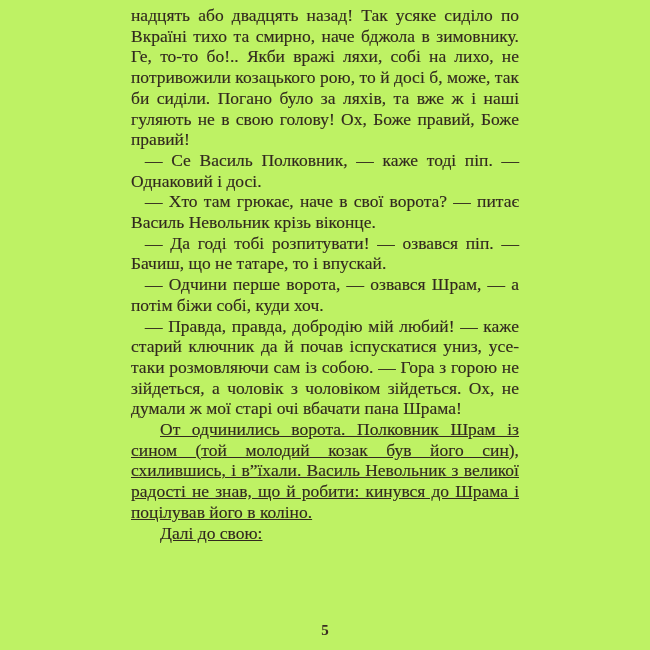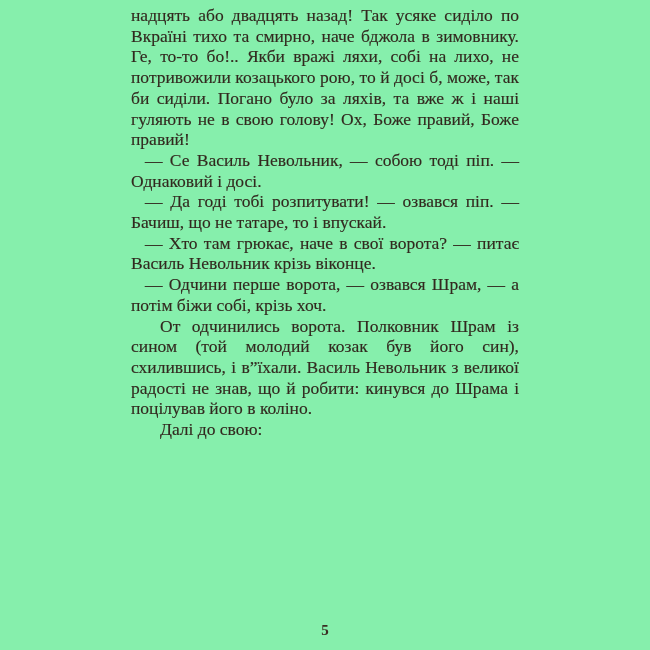--- a/index.html
+++ b/index.html
@@ -53,7 +53,7 @@
 </head>
 <body style="background: rgb(250, 245, 233);">
 
-<div class="page" style="background: #86efac; color: rgb(50, 41, 31);">
+<div class="page" style="background: #bef264; color: rgb(50, 41, 31);">
   <div class="text-block" id="paragraphs">
       <p class="indent-none">надцять або двадцять назад! Так усяке сиділо по Вкраїні тихо та смирно, наче бджола в зимовнику. Ге, то-то бо!.. Якби вражі ляхи, собі на лихо, не потривожили козацького рою, то й досі б, може, так би сиділи. Погано було за ляхів, та вже ж і наші гуляють не в свою голову! Ох, Боже правий, Боже правий!</p>
       <p class="indent-dialog">— Се Василь Невольник, — собою тоді піп. — Однаковий і досі.</p>

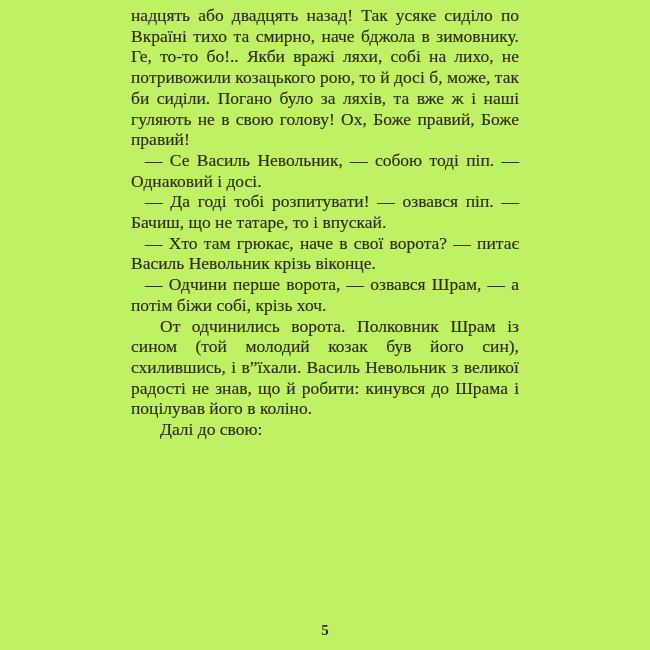--- a/index.html
+++ b/index.html
@@ -56,7 +56,7 @@
 <div class="page" style="background: #bef264; color: rgb(50, 41, 31);">
   <div class="text-block" id="paragraphs">
       <p class="indent-none">надцять або двадцять назад! Так усяке сиділо по Вкраїні тихо та смирно, наче бджола в зимовнику. Ге, то-то бо!.. Якби вражі ляхи, собі на лихо, не потривожили козацького рою, то й досі б, може, так би сиділи. Погано було за ляхів, та вже ж і наші гуляють не в свою голову! Ох, Боже правий, Боже правий!</p>
-      <p class="indent-dialog">— Се Василь Невольник, — собою тоді піп. — Однаковий і досі.</p>
+      <p class="indent-dialog">— Се Василь Полковник, — каже тоді піп. — Однаковий і досі.</p>
       <p class="indent-dialog">— Да годі тобі розпитувати! — озвався піп. — Бачиш, що не татаре, то і впускай.</p>
       <p class="indent-dialog">— Хто там грюкає, наче в свої ворота? — питає Василь Невольник крізь віконце.</p>
       <p class="indent-dialog">— Одчини перше ворота, — озвався Шрам, — а потім біжи собі, крізь хоч.</p>

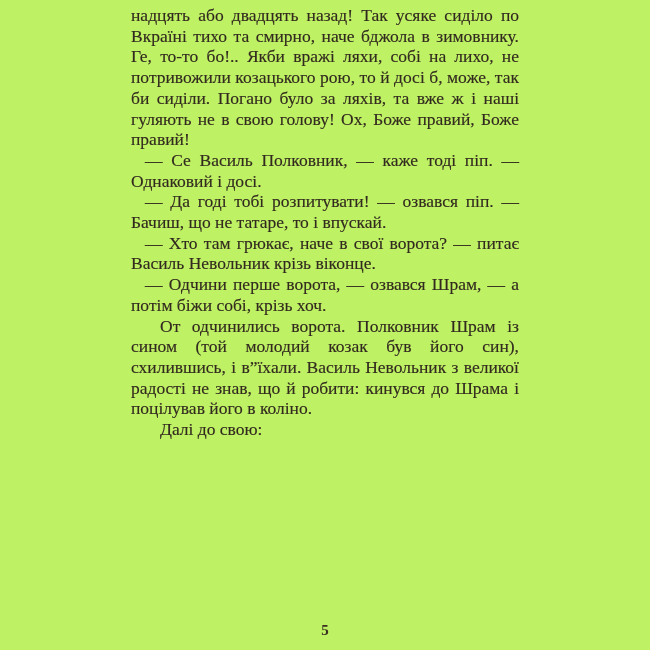--- a/index.html
+++ b/index.html
@@ -57,8 +57,8 @@
   <div class="text-block" id="paragraphs">
       <p class="indent-none">надцять або двадцять назад! Так усяке сиділо по Вкраїні тихо та смирно, наче бджола в зимовнику. Ге, то-то бо!.. Якби вражі ляхи, собі на лихо, не потривожили козацького рою, то й досі б, може, так би сиділи. Погано було за ляхів, та вже ж і наші гуляють не в свою голову! Ох, Боже правий, Боже правий!</p>
       <p class="indent-dialog">— Се Василь Полковник, — каже тоді піп. — Однаковий і досі.</p>
+      <p class="indent-dialog">— Хто там грюкає, наче в свої ворота? — питає Василь Невольник крізь віконце.</p>
       <p class="indent-dialog">— Да годі тобі розпитувати! — озвався піп. — Бачиш, що не татаре, то і впускай.</p>
-      <p class="indent-dialog">— Хто там грюкає, наче в свої ворота? — питає Василь Невольник крізь віконце.</p>
       <p class="indent-dialog">— Одчини перше ворота, — озвався Шрам, — а потім біжи собі, крізь хоч.</p>
       <p class="indent-normal">От одчинились ворота. Полковник Шрам із сином (той молодий козак був його син), схилившись, і в”їхали. Василь Невольник з великої радості не знав, що й робити: кинувся до Шрама і поцілував його в коліно.</p>
       <p class="indent-normal">Далі до свою:</p>

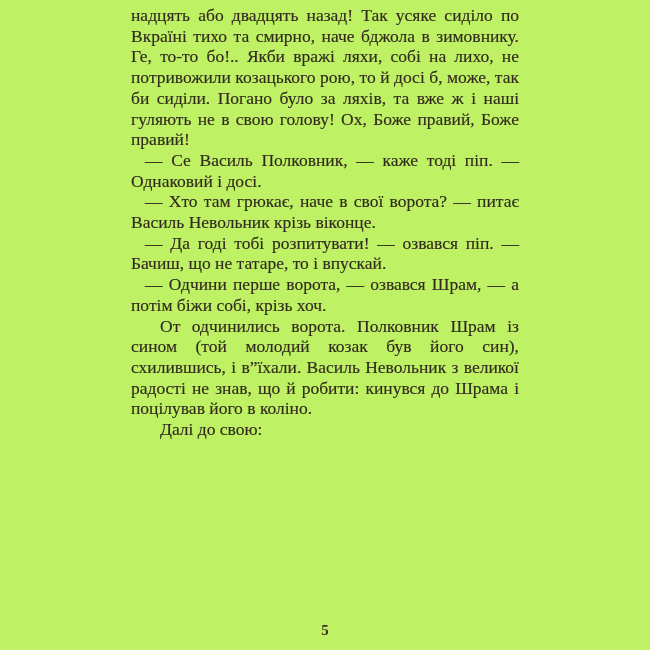--- a/index.html
+++ b/index.html
@@ -59,7 +59,7 @@
       <p class="indent-dialog">— Се Василь Полковник, — каже тоді піп. — Однаковий і досі.</p>
       <p class="indent-dialog">— Хто там грюкає, наче в свої ворота? — питає Василь Невольник крізь віконце.</p>
       <p class="indent-dialog">— Да годі тобі розпитувати! — озвався піп. — Бачиш, що не татаре, то і впускай.</p>
-      <p class="indent-dialog">— Одчини перше ворота, — озвався Шрам, — а потім біжи собі, крізь хоч.</p>
+      <p class="indent-dialog">— Одчини перше ворота, — озвався Шрам, — а потім біжи собі, куди хоч.</p>
       <p class="indent-normal">От одчинились ворота. Полковник Шрам із сином (той молодий козак був його син), схилившись, і в”їхали. Василь Невольник з великої радості не знав, що й робити: кинувся до Шрама і поцілував його в коліно.</p>
       <p class="indent-normal">Далі до свою:</p>
     </div>

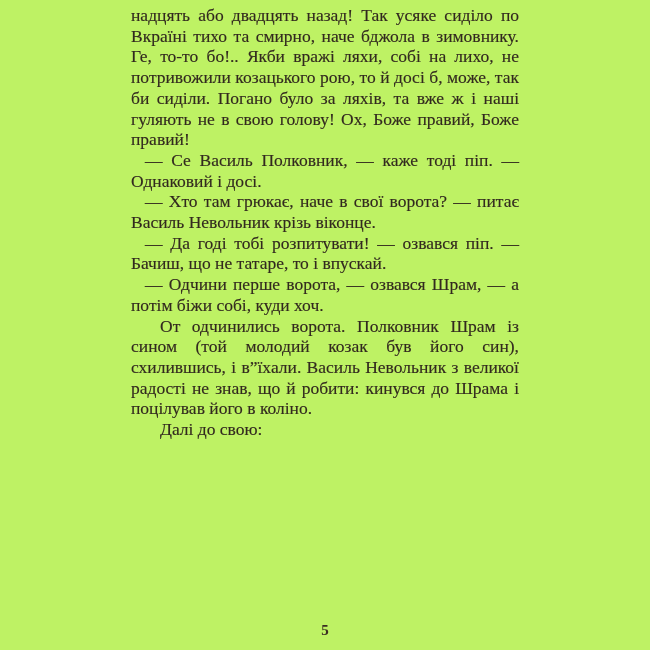--- a/index.html
+++ b/index.html
@@ -60,6 +60,7 @@
       <p class="indent-dialog">— Хто там грюкає, наче в свої ворота? — питає Василь Невольник крізь віконце.</p>
       <p class="indent-dialog">— Да годі тобі розпитувати! — озвався піп. — Бачиш, що не татаре, то і впускай.</p>
       <p class="indent-dialog">— Одчини перше ворота, — озвався Шрам, — а потім біжи собі, куди хоч.</p>
+      <p class="indent-dialog">— Правда, правда, добродію мій любий! — каже старий ключник да й почав іспускатися униз, усе-таки розмовляючи сам із собою. — Гора з горою не зійдеться, а чоловік з чоловіком зійдеться. Ох, не думали ж мої старі очі вбачати пана Шрама!</p>
       <p class="indent-normal">От одчинились ворота. Полковник Шрам із сином (той молодий козак був його син), схилившись, і в”їхали. Василь Невольник з великої радості не знав, що й робити: кинувся до Шрама і поцілував його в коліно.</p>
       <p class="indent-normal">Далі до свою:</p>
     </div>

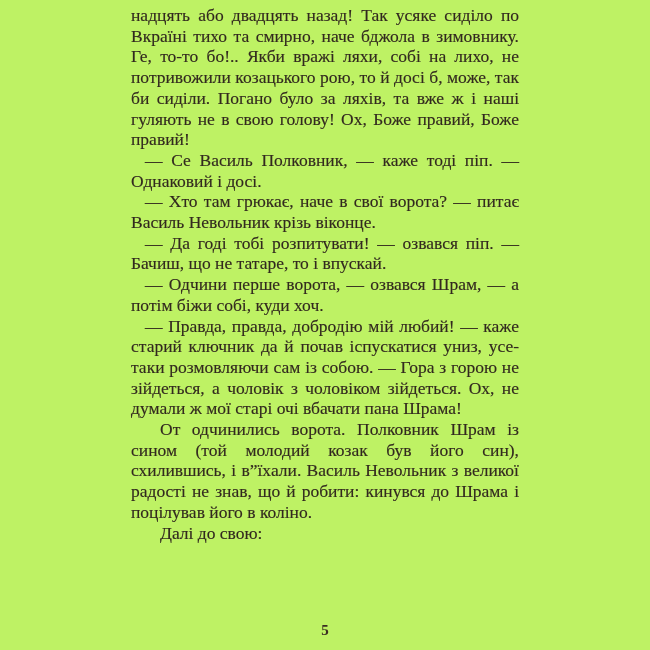--- a/index.html
+++ b/index.html
@@ -38,7 +38,7 @@
   }
   .indent-none   { text-indent: 0; }
   .indent-dialog { text-indent: 14px; }
-  .indent-normal { text-indent: 29px; }
+  .indent-normal { text-indent: 29px; text-decoration: underline; }
   .page-number {
     position: absolute;
     top: 622px;

